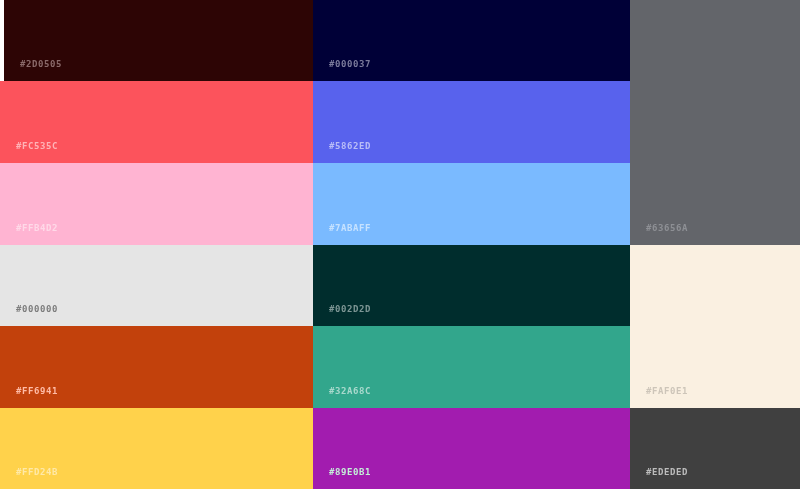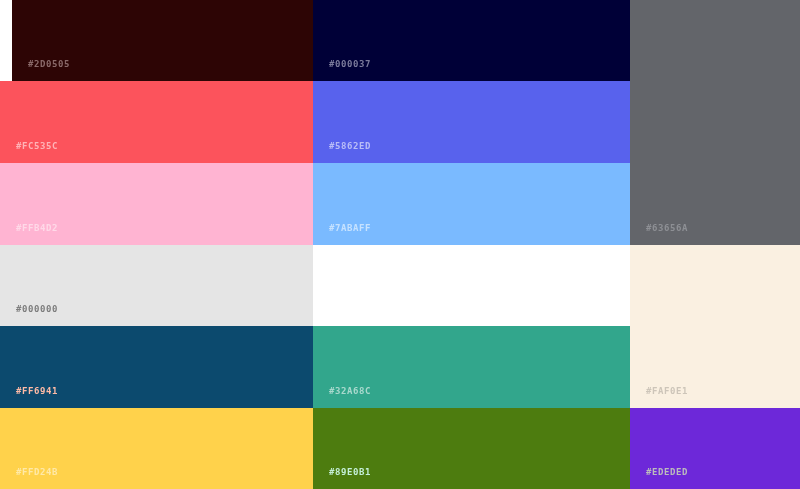--- a/index.html
+++ b/index.html
@@ -49,7 +49,7 @@
 <body>
 
 <div id="palette">
-    <div class="swatch" style="left: 12px; width: 313px; top: 0px; height: 81px; background-color: rgb(45, 5, 5);">
+    <div class="swatch" style="left: 4px; width: 313px; top: 0px; height: 81px; background-color: rgb(45, 5, 5);">
       <span class="swatch-label" style="color: rgb(138, 106, 106);">#2D0505</span>
     </div>
     <div class="swatch" style="left: 0px; width: 313px; top: 81px; height: 82px; background-color: rgb(252, 83, 92);">

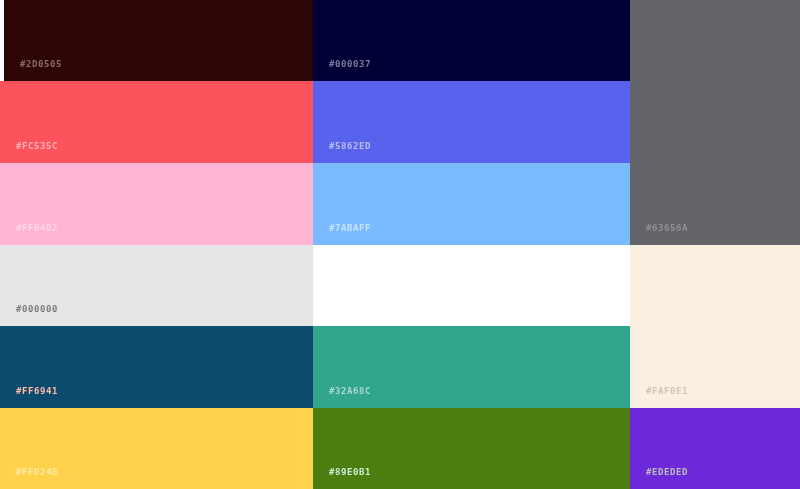--- a/index.html
+++ b/index.html
@@ -76,6 +76,9 @@
     <div class="swatch" style="left: 313px; width: 317px; top: 163px; height: 82px; background-color: rgb(122, 186, 255);">
       <span class="swatch-label" style="color: rgb(198, 226, 255);">#7ABAFF</span>
     </div>
+    <div class="swatch" style="left: 313px; width: 317px; top: 245px; height: 81px; background-color: rgb(0, 45, 45);">
+      <span class="swatch-label" style="color: rgb(125, 150, 149);">#002D2D</span>
+    </div>
     <div class="swatch" style="left: 313px; width: 317px; top: 326px; height: 82px; background-color: rgb(50, 166, 140);">
       <span class="swatch-label" style="color: rgb(169, 217, 205);">#32A68C</span>
     </div>

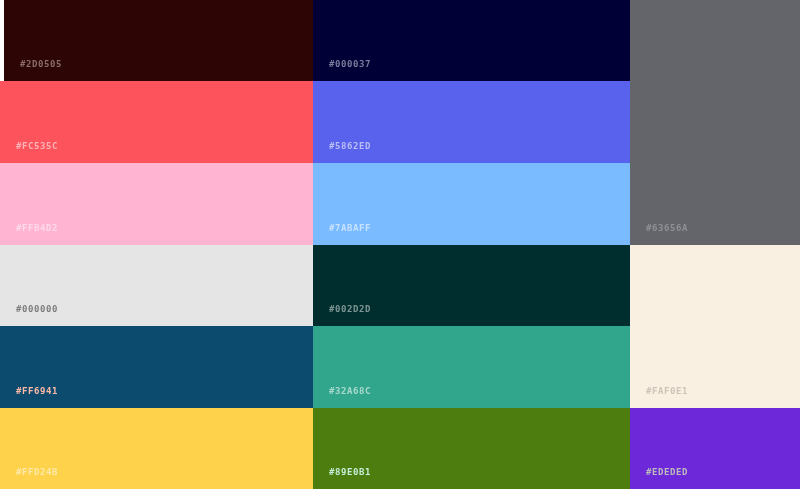--- a/index.html
+++ b/index.html
@@ -61,7 +61,7 @@
     <div class="swatch" style="left: 0px; width: 313px; top: 245px; height: 81px; background-color: #e5e5e5;">
       <span class="swatch-label" style="color: rgb(125, 125, 125);">#000000</span>
     </div>
-    <div class="swatch" style="left: 0px; width: 313px; top: 326px; height: 82px; background-color: #0c4a6e;">
+    <div class="swatch" style="left: 0px; width: 313px; top: 326px; height: 82px; background-color: #c2410c;">
       <span class="swatch-label" style="color: rgb(255, 187, 166);">#FF6941</span>
     </div>
     <div class="swatch" style="left: 0px; width: 313px; top: 408px; height: 81px; background-color: rgb(255, 210, 75);">

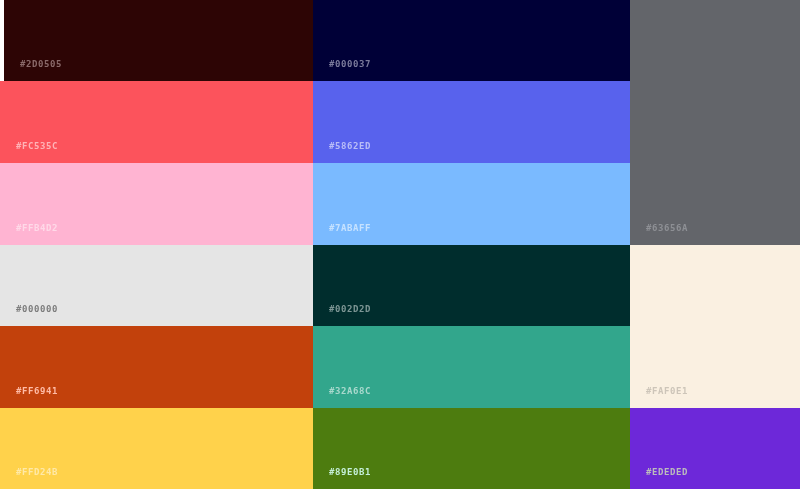--- a/index.html
+++ b/index.html
@@ -82,7 +82,7 @@
     <div class="swatch" style="left: 313px; width: 317px; top: 326px; height: 82px; background-color: rgb(50, 166, 140);">
       <span class="swatch-label" style="color: rgb(169, 217, 205);">#32A68C</span>
     </div>
-    <div class="swatch" style="left: 313px; width: 317px; top: 408px; height: 81px; background-color: #4d7c0f;">
+    <div class="swatch" style="left: 313px; width: 317px; top: 408px; height: 81px; background-color: #a21caf;">
       <span class="swatch-label" style="color: rgb(196, 239, 216);">#89E0B1</span>
     </div>
     <div class="swatch tall" style="left: 630px; width: 170px; top: 0px; height: 245px; background-color: rgb(99, 101, 106);">

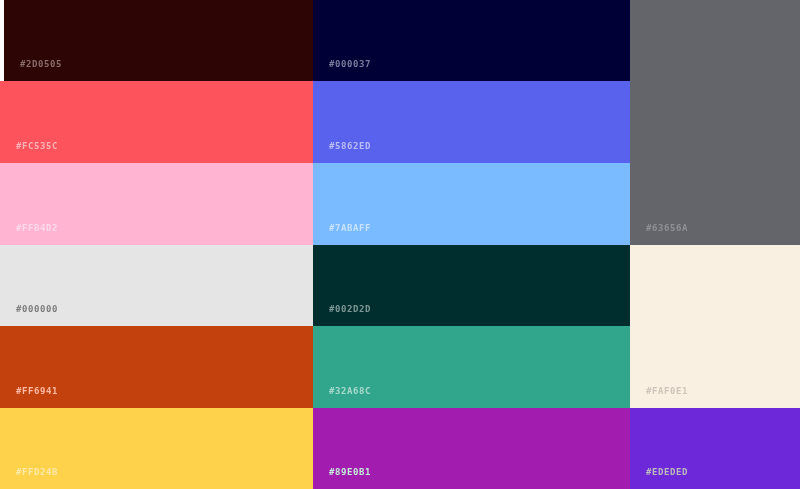--- a/index.html
+++ b/index.html
@@ -91,7 +91,7 @@
     <div class="swatch tall" style="left: 630px; width: 170px; top: 245px; height: 163px; background-color: rgb(250, 240, 225);">
       <span class="swatch-label" style="color: rgb(205, 197, 185);">#FAF0E1</span>
     </div>
-    <div class="swatch tall" style="left: 630px; width: 170px; top: 408px; height: 81px; background-color: #6d28d9;">
+    <div class="swatch tall" style="left: 630px; width: 170px; top: 408px; height: 81px; background-color: #404040;">
       <span class="swatch-label" style="color: rgb(188, 188, 188);">#EDEDED</span>
     </div>
   </div>

